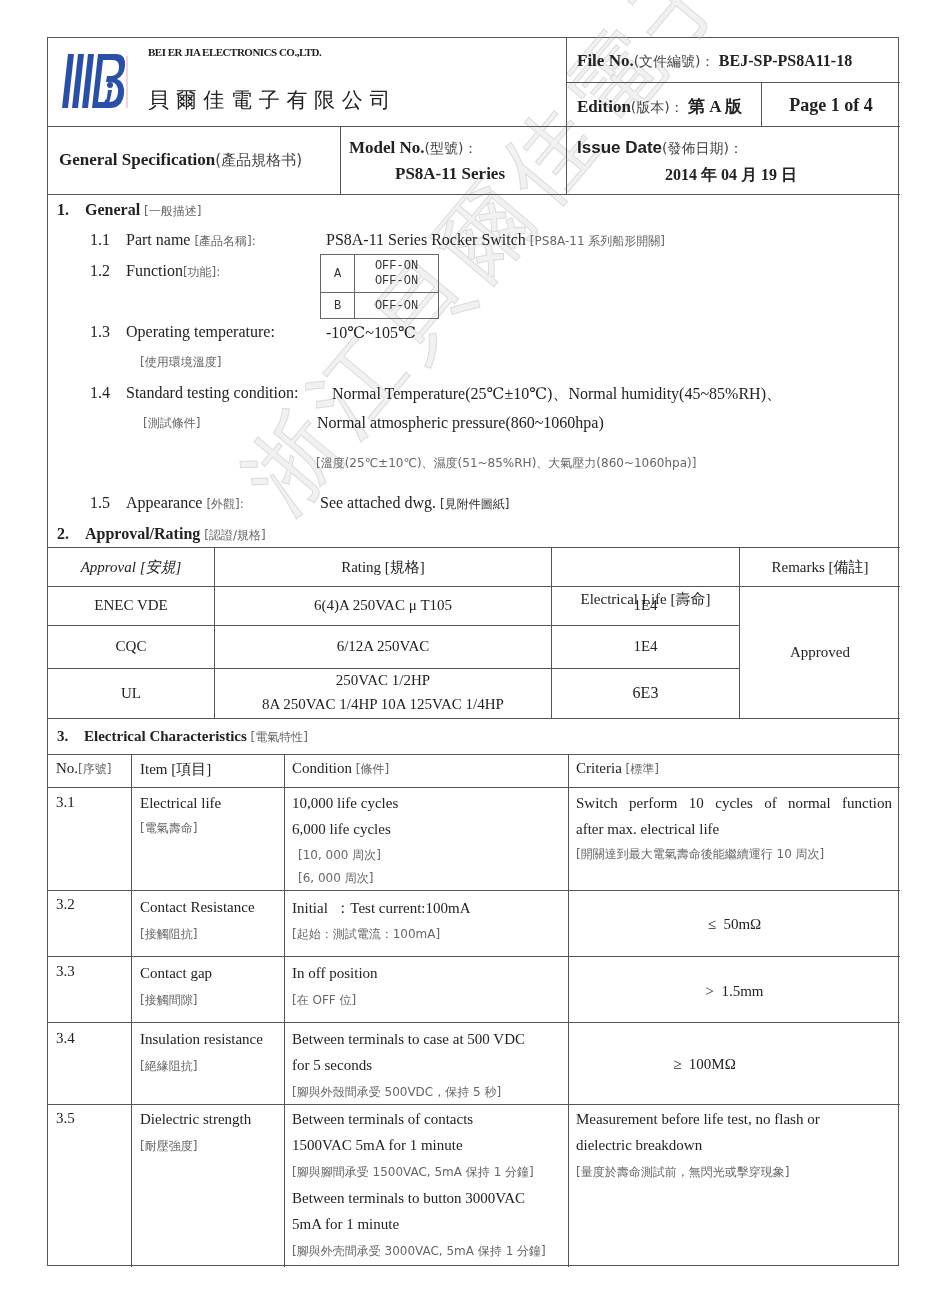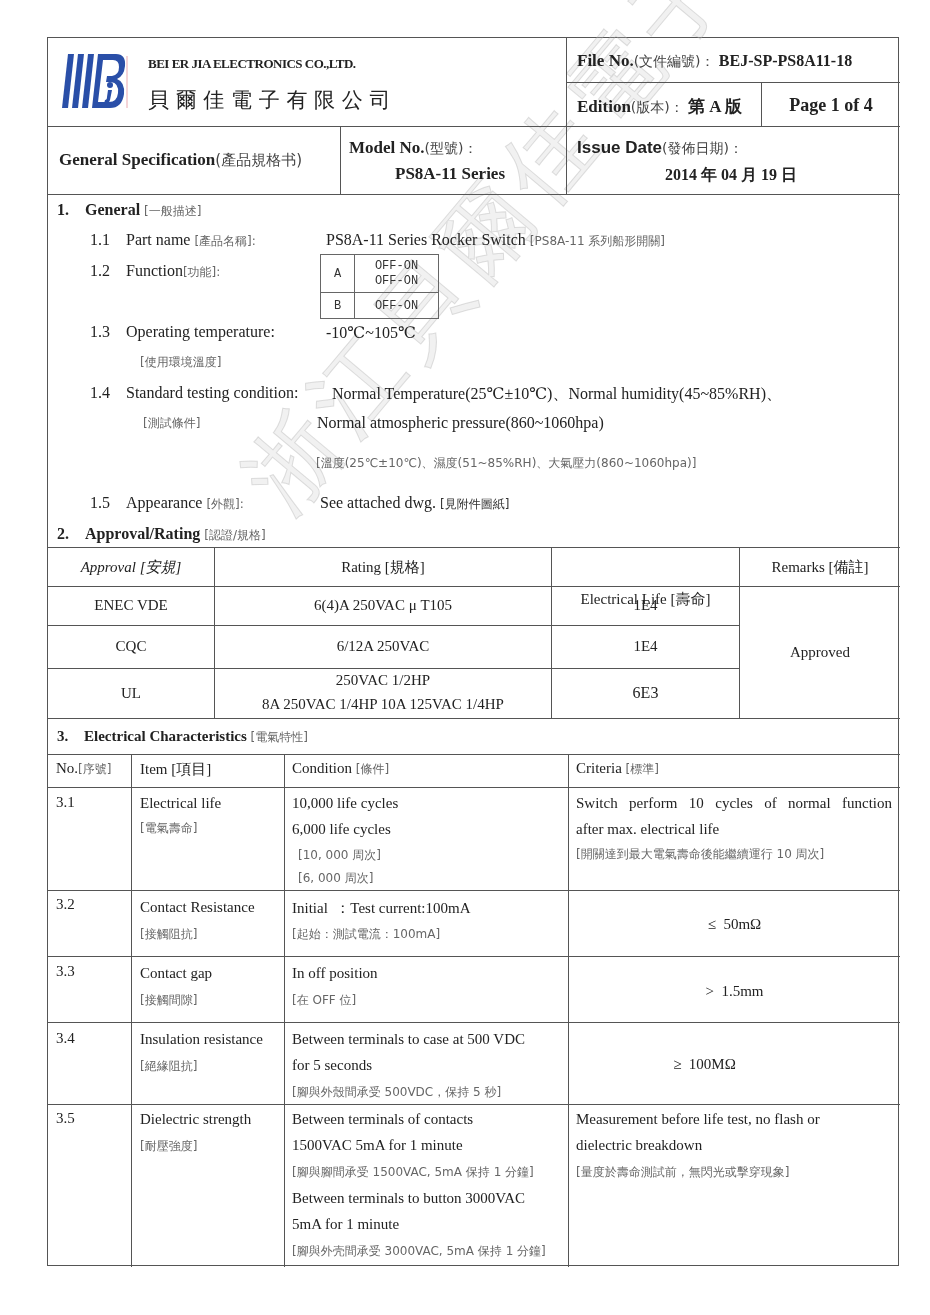--- a/index.html
+++ b/index.html
@@ -42,7 +42,7 @@
     </g>
     <line x1="65" y1="6" x2="65" y2="58" stroke="#e9a9b0" stroke-width="1"></line>
   </svg>
-  <div class="abs b" style="left:100px;top:18px;font-size:13px;letter-spacing:-0.5px;">BEI ER JIA ELECTRONICS CO.,LTD.</div>
+  <div class="abs b" style="left:100px;top:8px;font-size:11px;letter-spacing:-0.5px;">BEI ER JIA ELECTRONICS CO.,LTD.</div>
   <div class="abs cn" style="left:100px;top:48px;font-size:21px;color:#222;">貝 爾 佳 電 子 有 限 公 司</div>
 
   <div class="vl" style="left:518px;top:0;height:88px;"></div>

